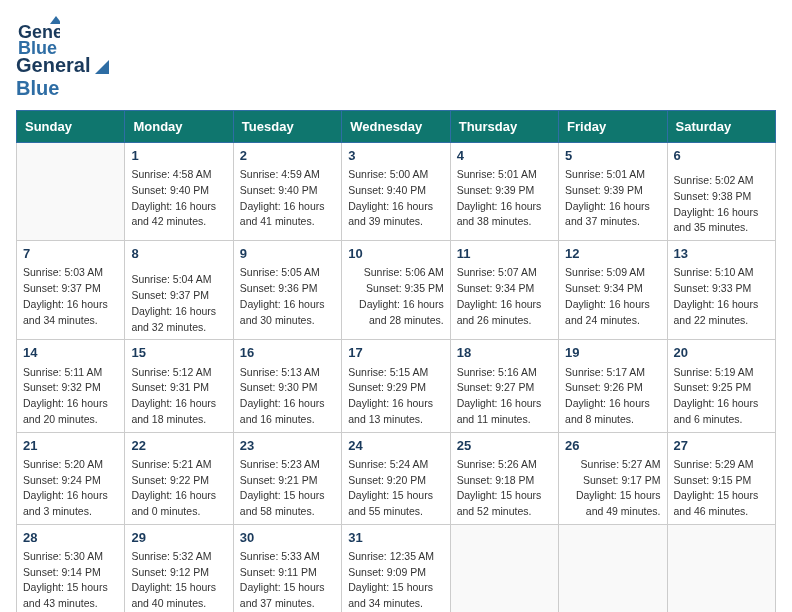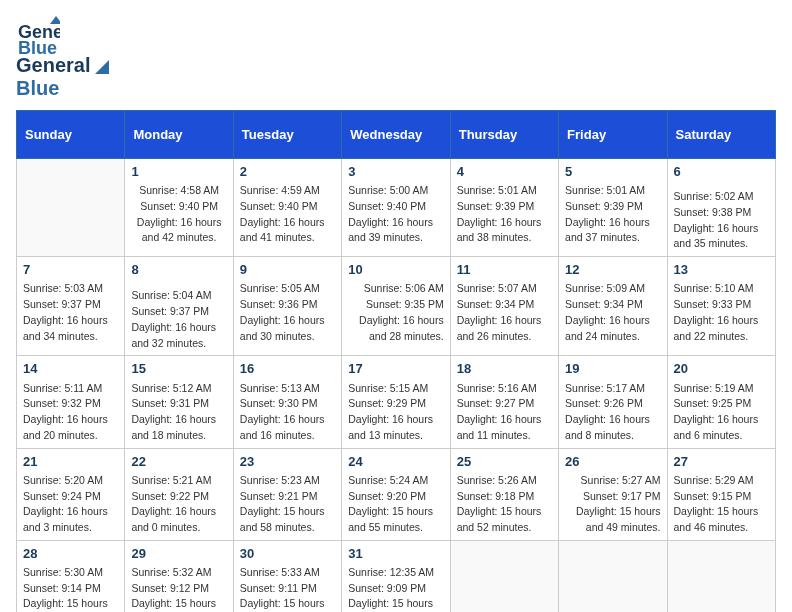--- a/index.html
+++ b/index.html
@@ -41,10 +41,10 @@
       font-size: 11px;
     }
     .calendar-table thead th {
-      background-color: #1d4ed8;
+      background-color: #0f766e;
       color: #fff;
       text-align: left;
-      padding: 16px 8px;
+      padding: 8px 8px;
       font-size: 13px;
       font-weight: bold;
       border: 1px solid #2e6da4;

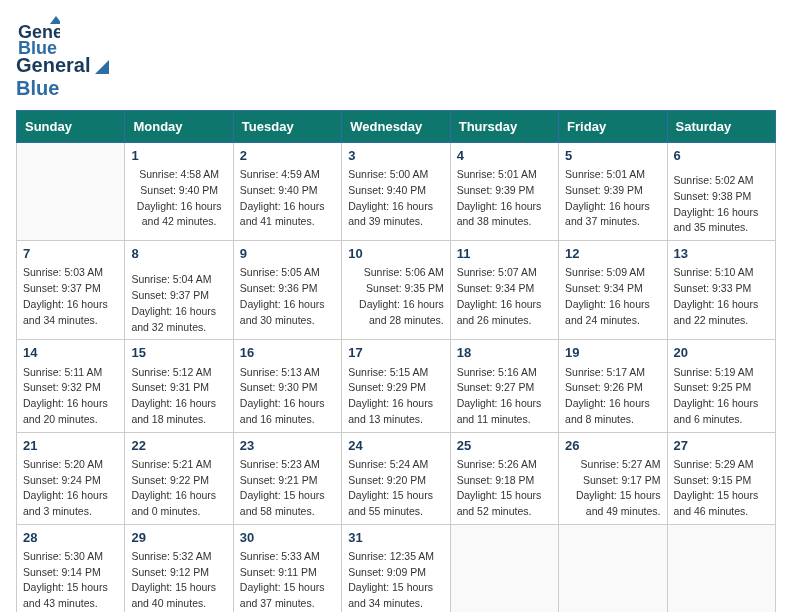--- a/index.html
+++ b/index.html
@@ -114,7 +114,7 @@
         <td class="empty-cell"></td>
         <td>
           <span class="day-number">1</span>
-          <div class="day-info" style="white-space: pre-line; text-align: center;">Sunrise: 4:58 AM
+          <div class="day-info" style="white-space: pre-line;">Sunrise: 4:58 AM
 Sunset: 9:40 PM
 Daylight: 16 hours
 and 42 minutes.</div>

